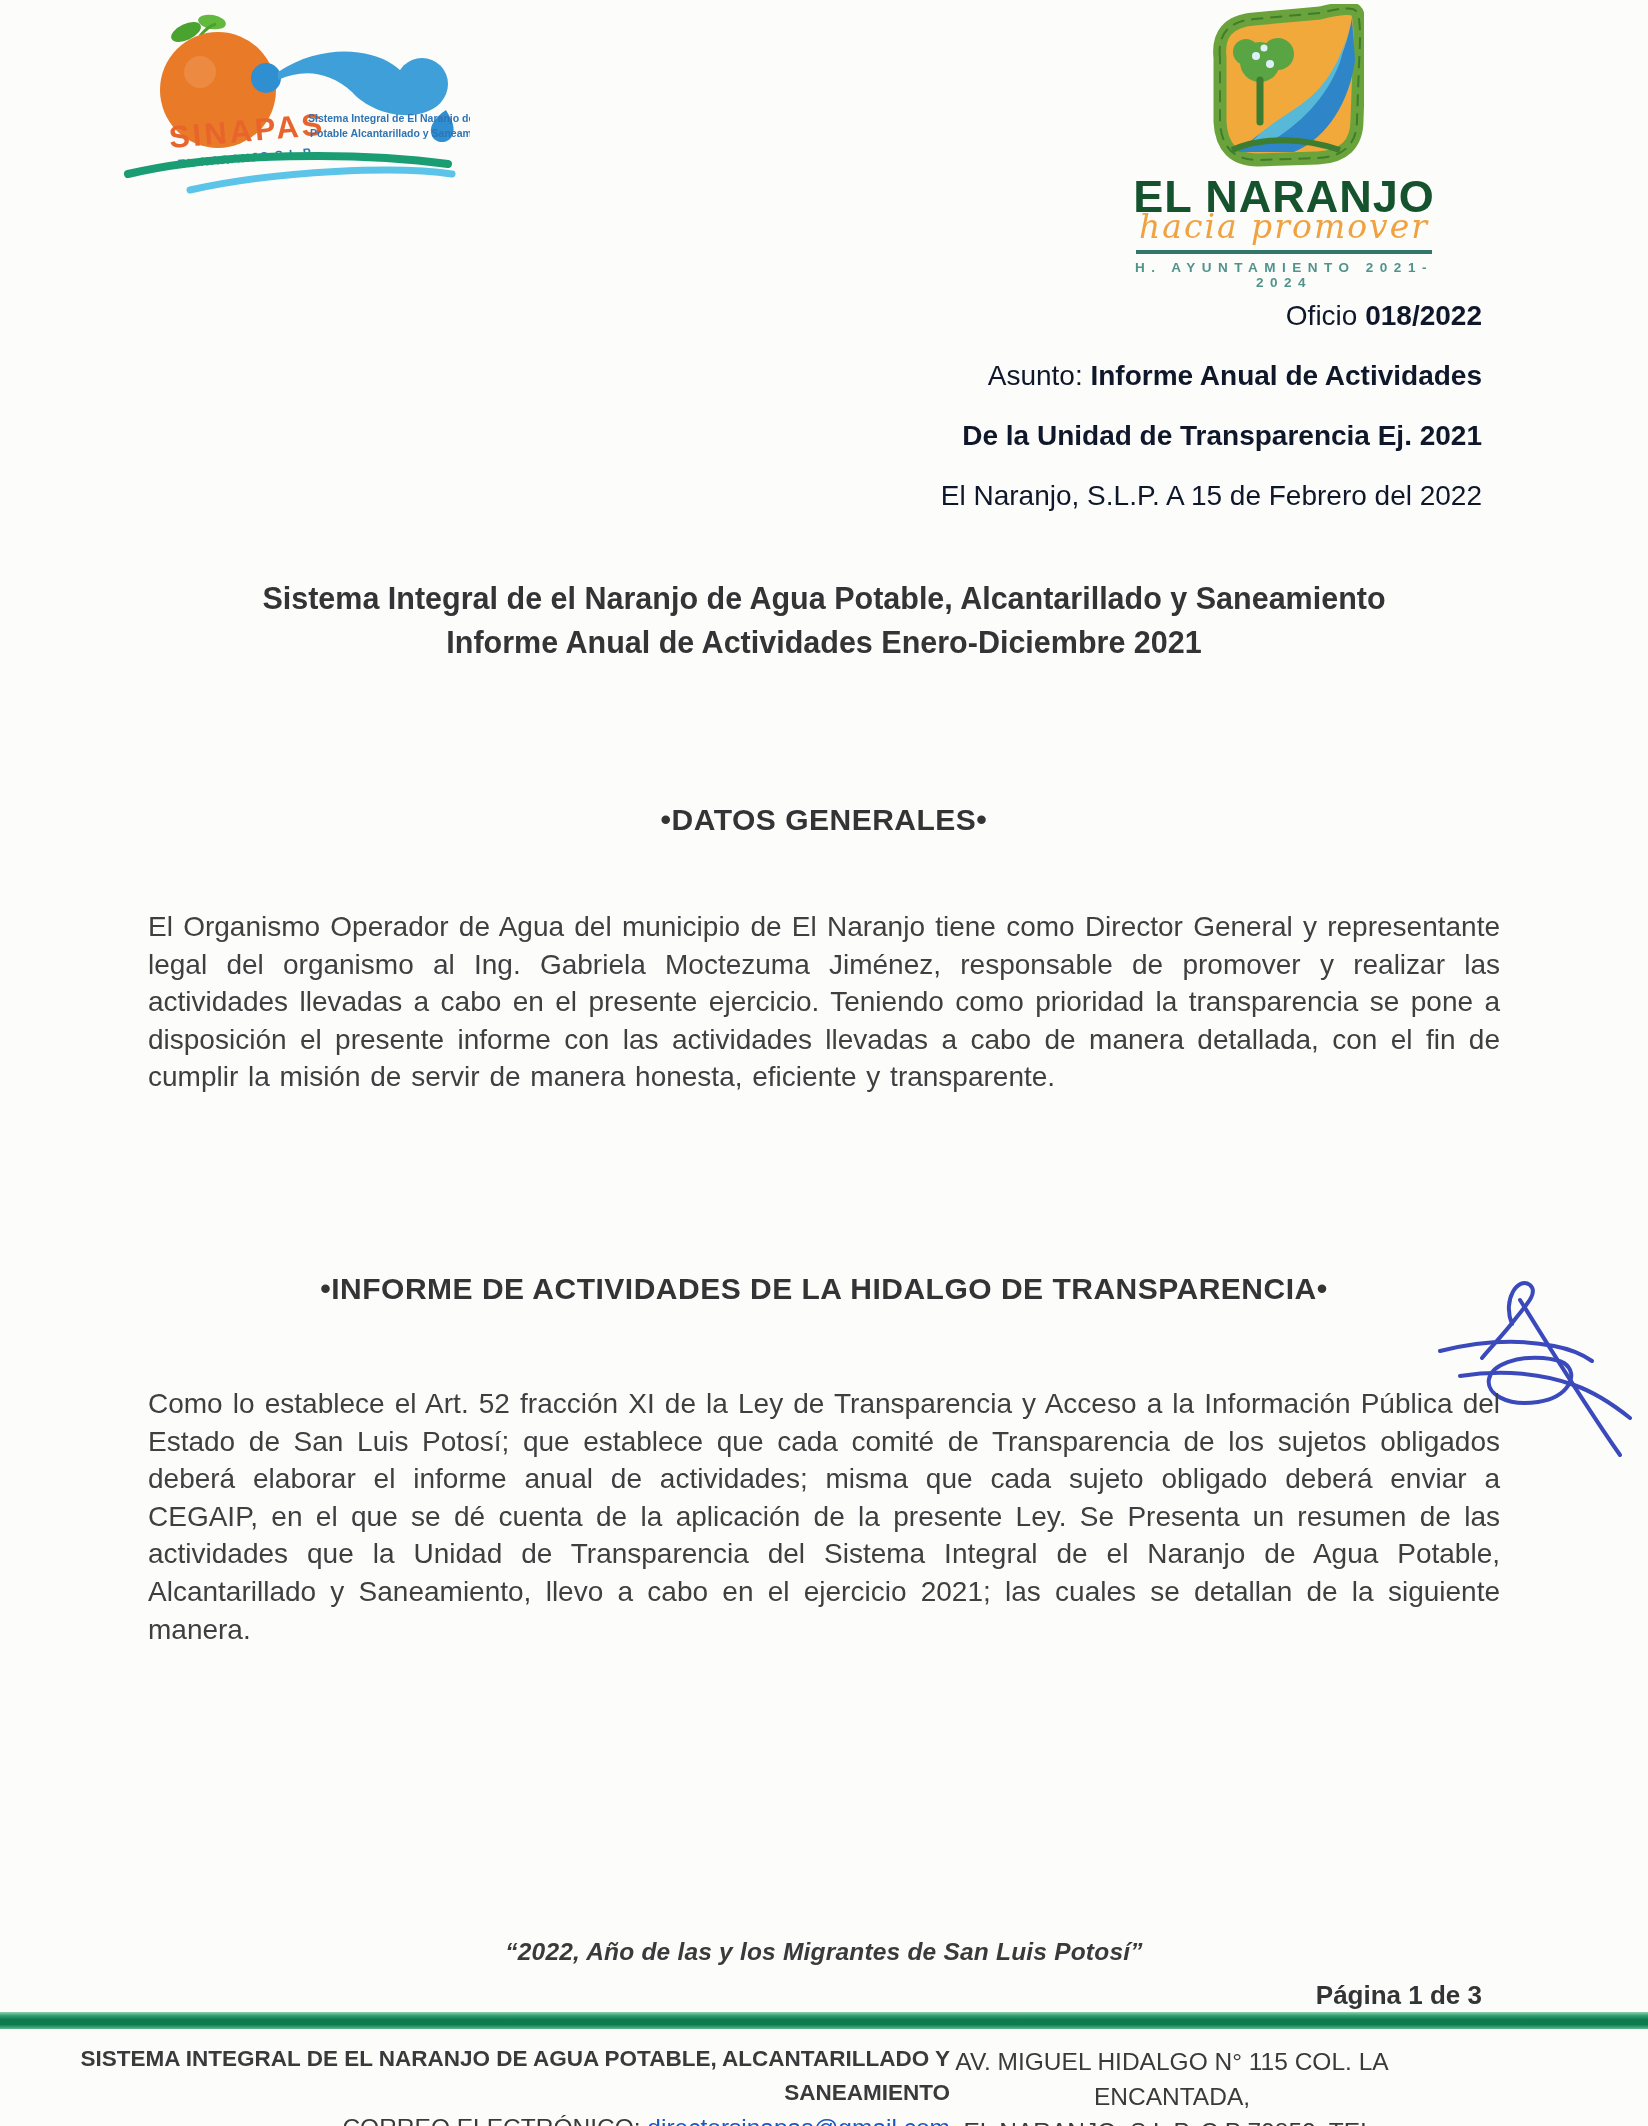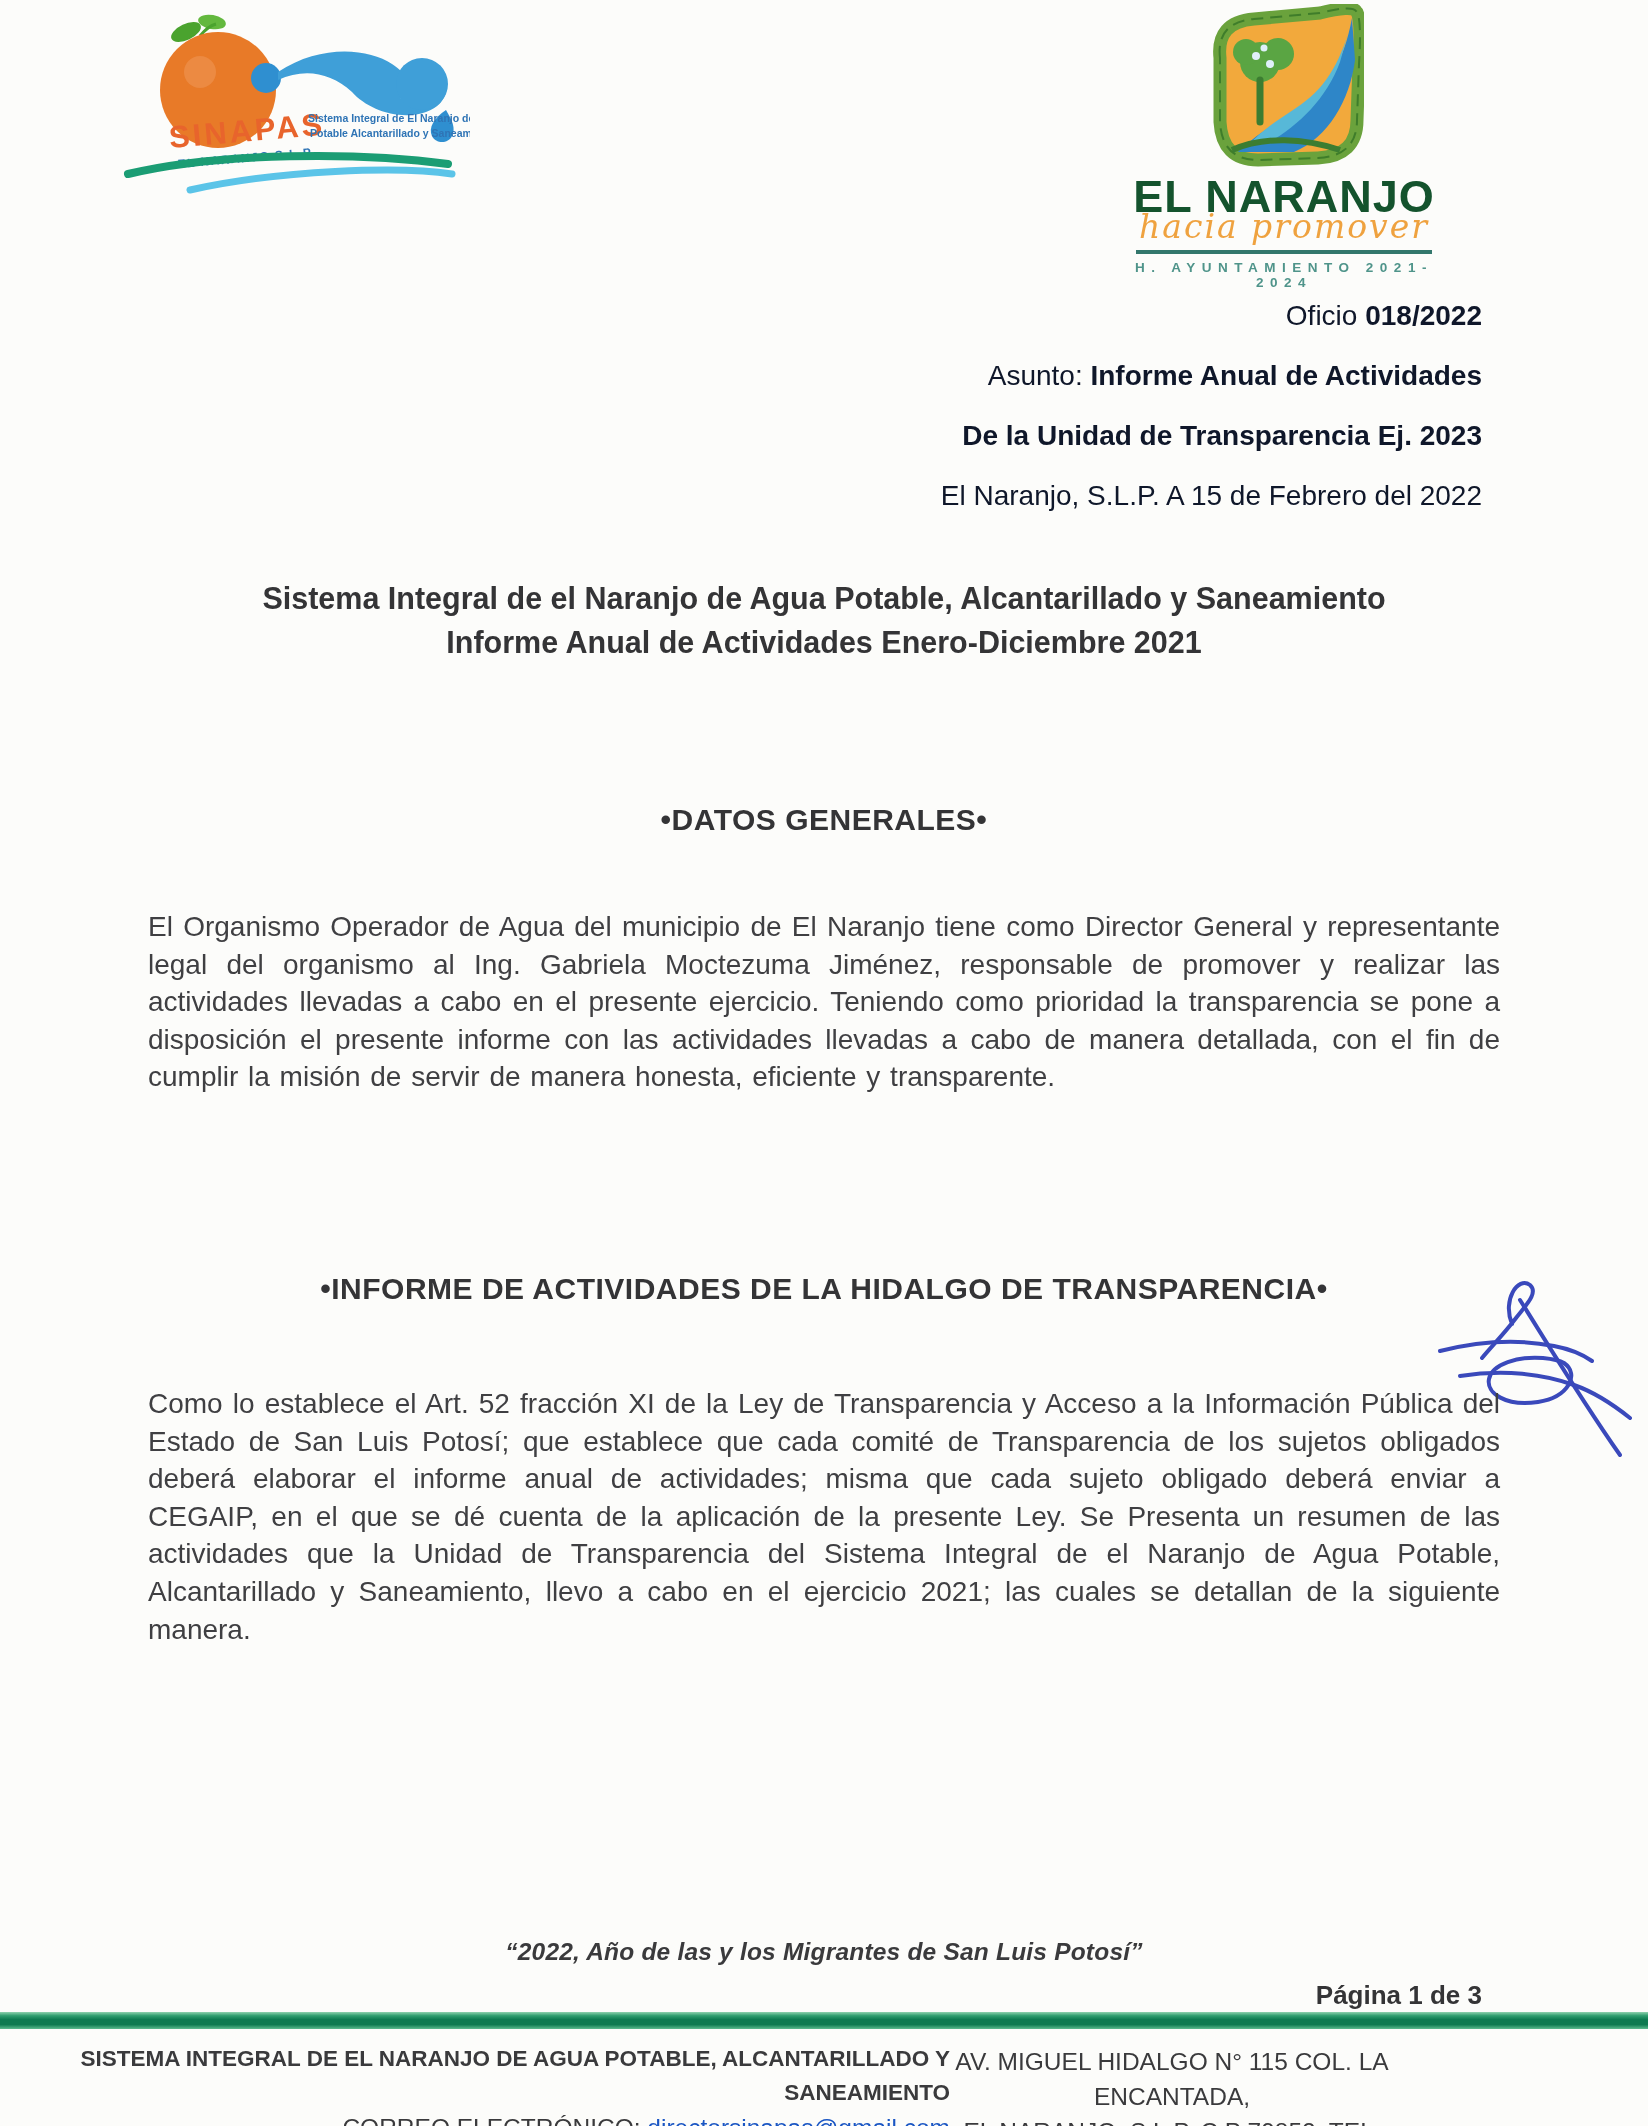--- a/index.html
+++ b/index.html
@@ -151,7 +151,7 @@
 <div class="abs" id="header-block">
   <div><span>Oficio </span><span class="b">018/2022</span></div>
   <div><span>Asunto: </span><span class="b">Informe Anual de Actividades</span></div>
-  <div class="b">De la Unidad de Transparencia Ej. 2023</div>
+  <div class="b">De la Unidad de Transparencia Ej. 2021</div>
   <div>El Naranjo, S.L.P. A 15 de Febrero del 2022</div>
 </div>
 

